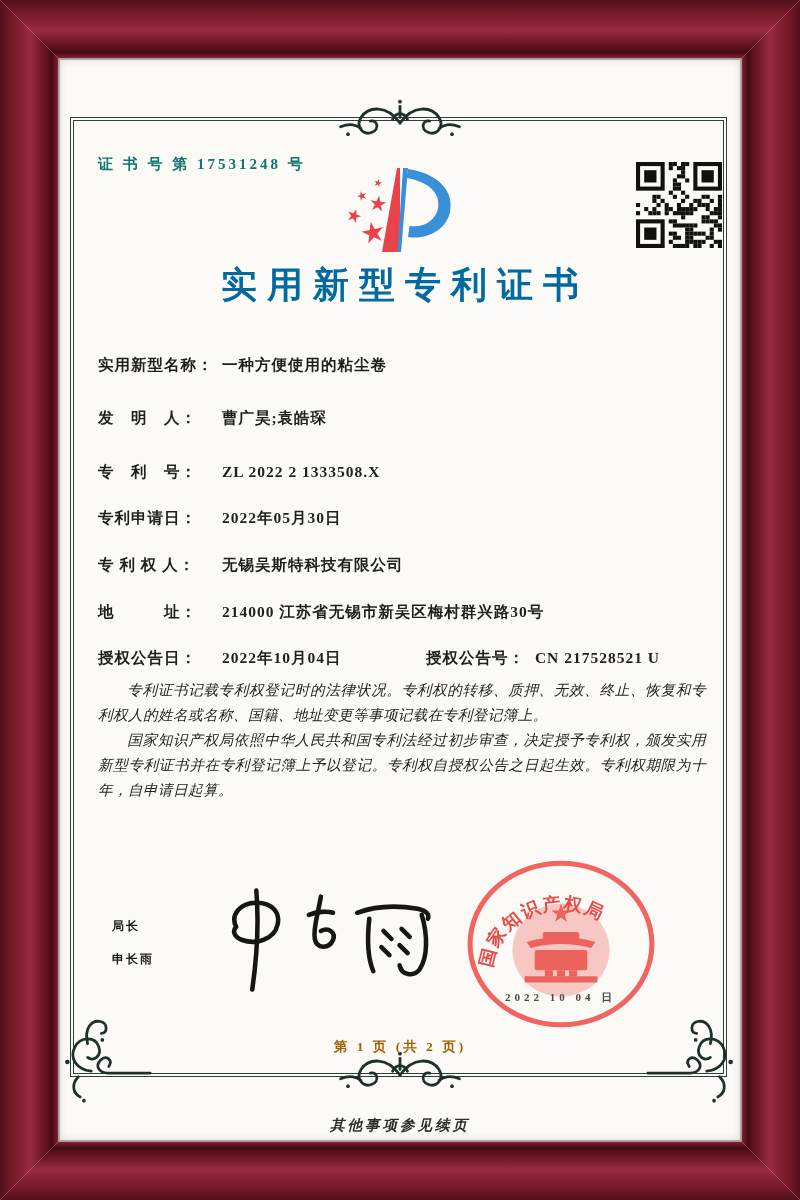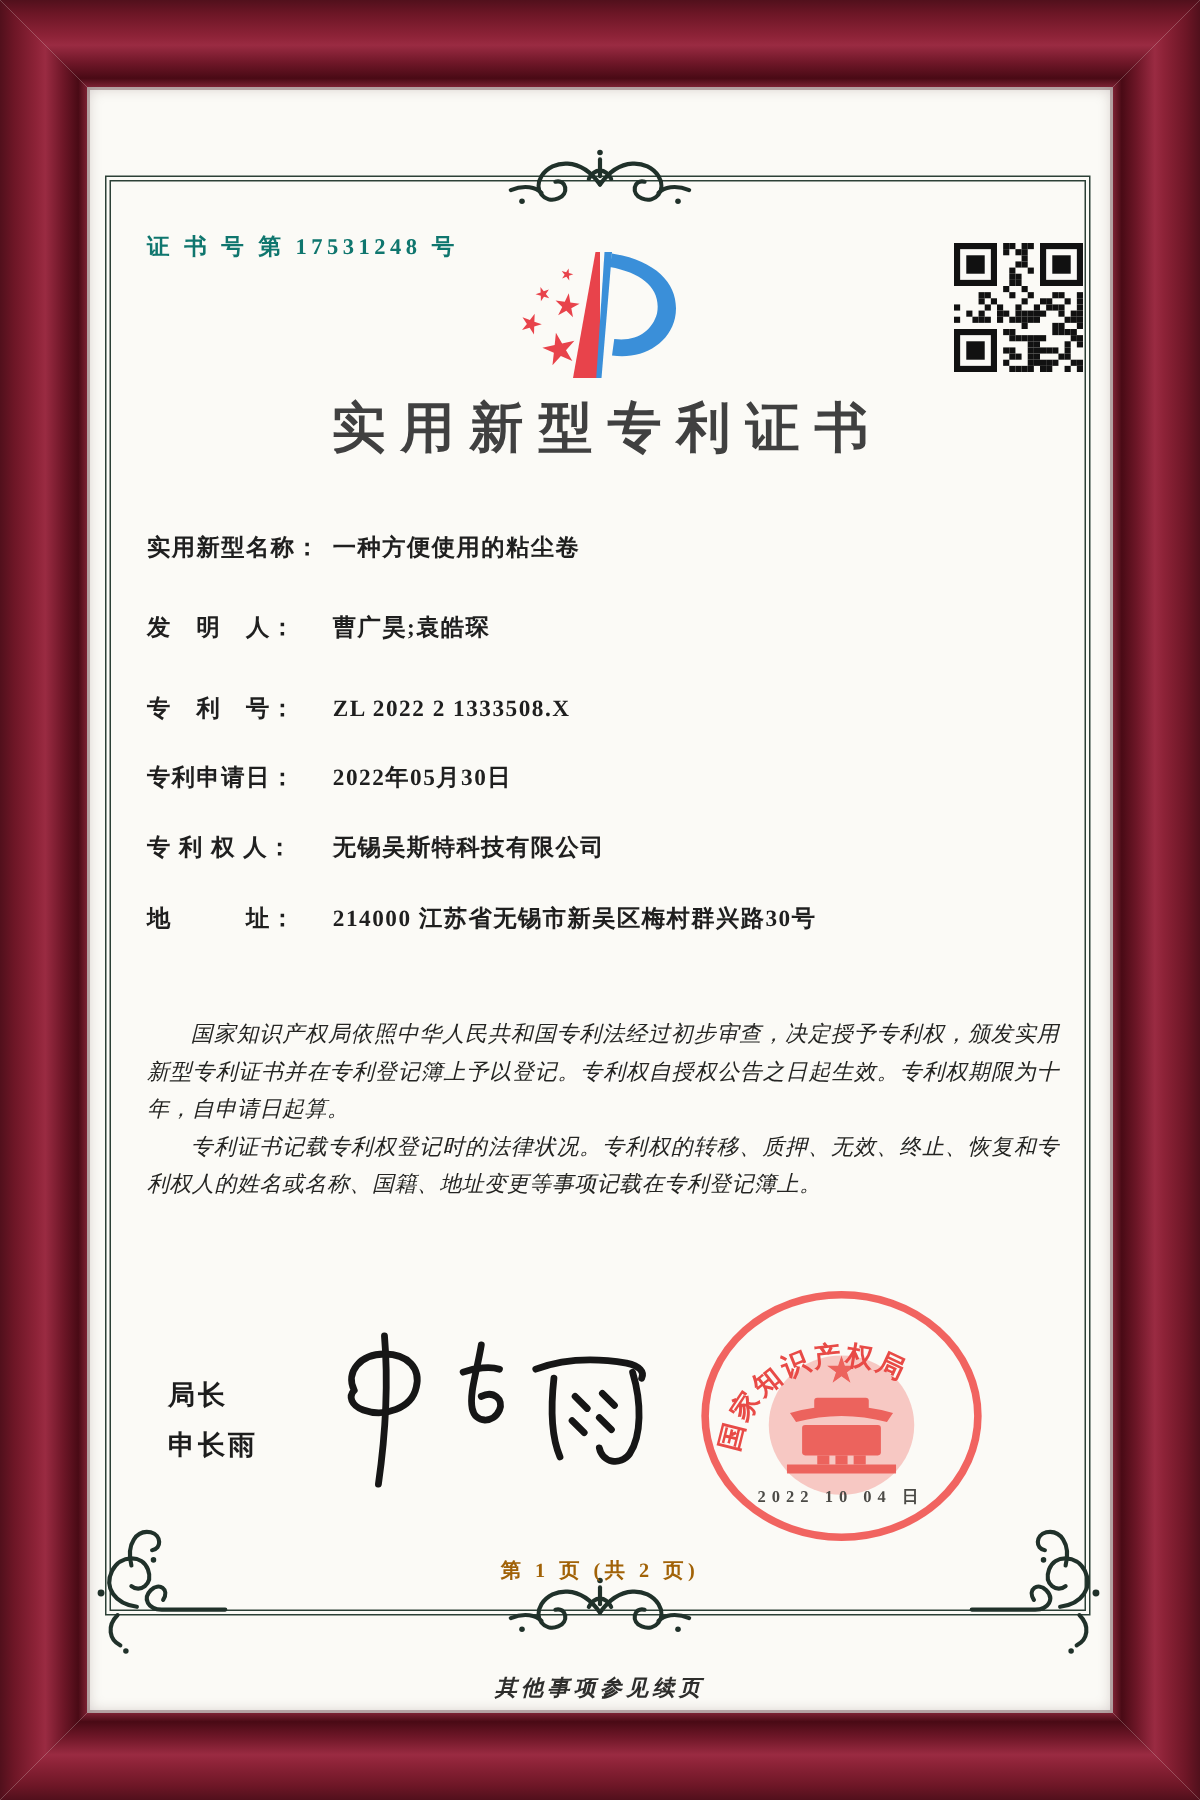--- a/index.html
+++ b/index.html
@@ -29,7 +29,7 @@
   
   .cert-no{left:40px;top:97px;font-size:15px;font-weight:700;letter-spacing:3px;color:#0f766e;}
   .title{left:0;right:0;top:203px;text-align:center;font-size:36px;font-weight:700;
-         letter-spacing:10px;text-indent:10px;color:#404040;}
+         letter-spacing:10px;text-indent:10px;color:#0369a1;}
   .field-row{left:40px;right:30px;font-size:15.5px;font-weight:700;color:#1f1f1f;white-space:nowrap;}
   .field-label{display:inline-block;width:120px;letter-spacing:1px;}
   .field-value{letter-spacing:1px;}

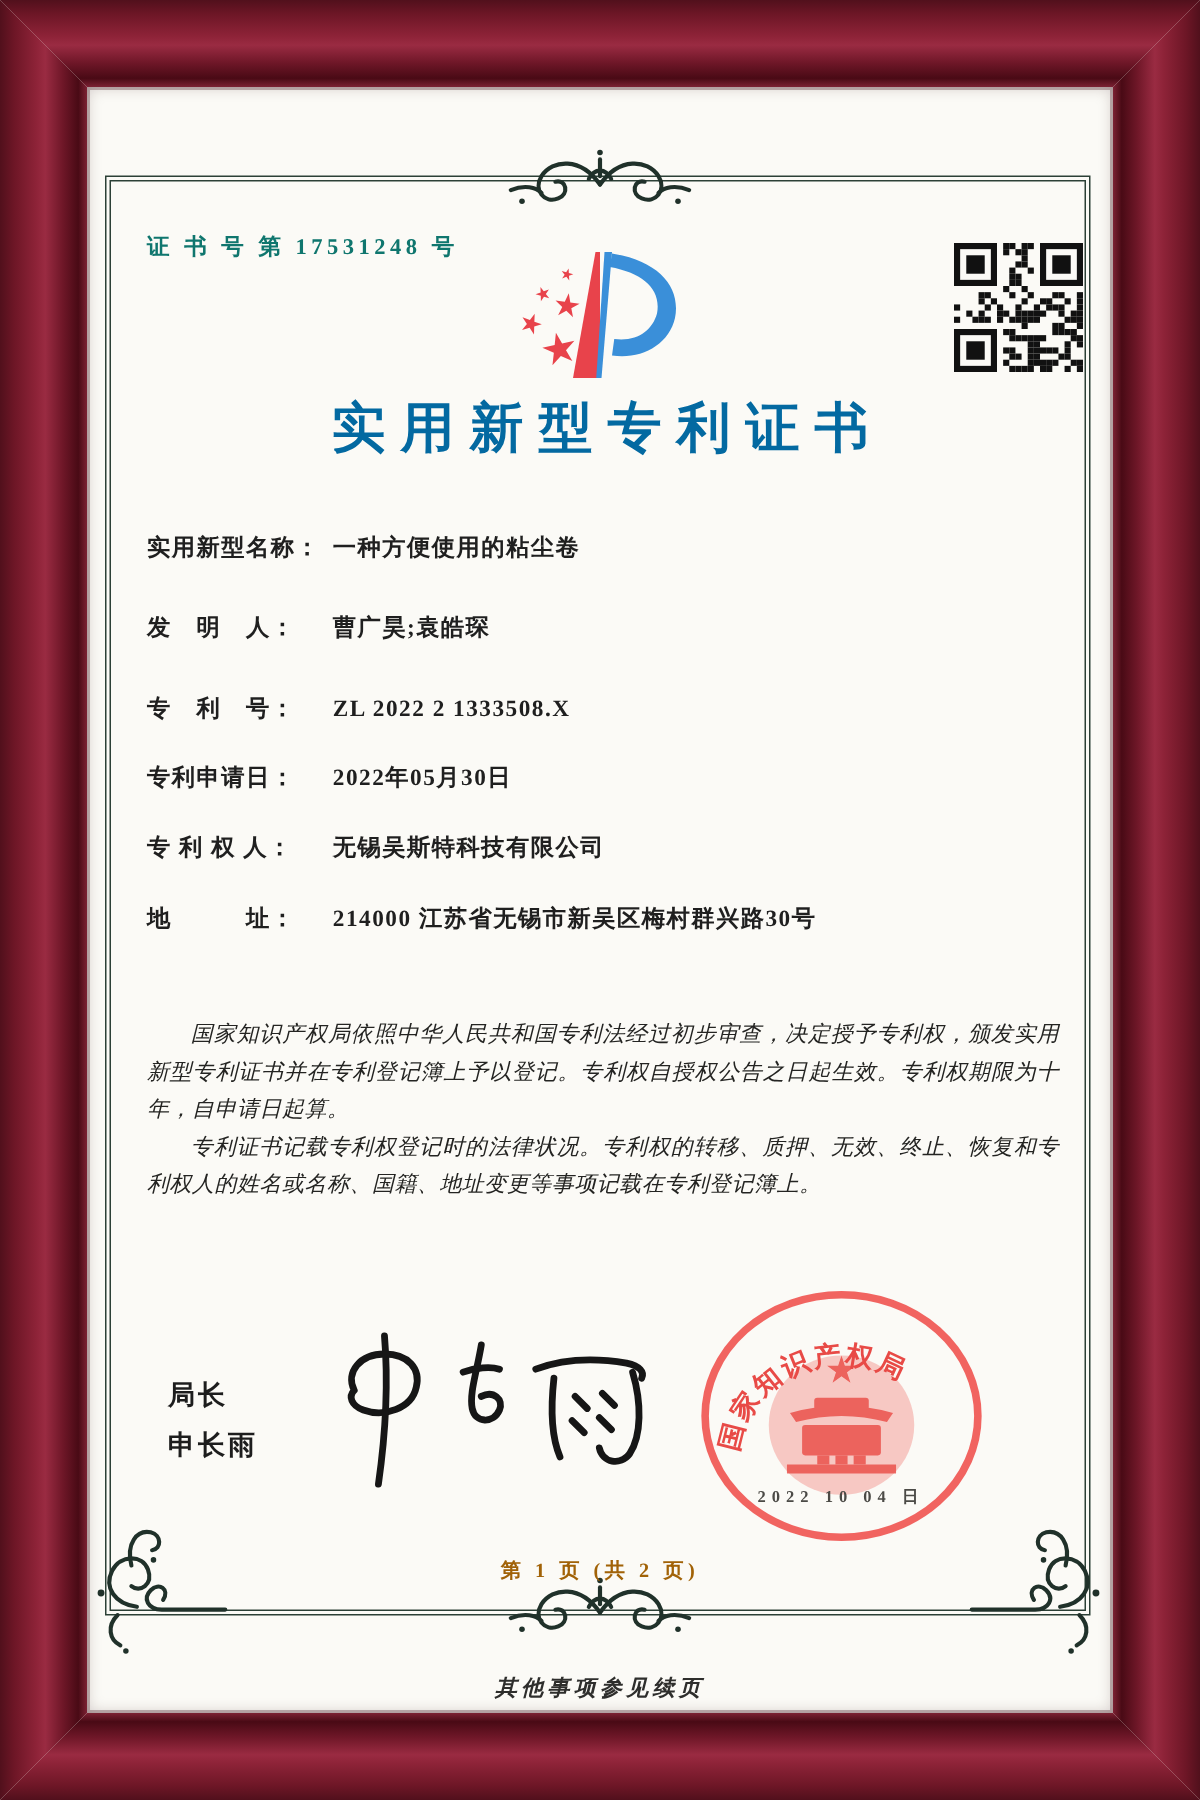--- a/index.html
+++ b/index.html
@@ -275,6 +275,14 @@
       <span class="field-label">地　　　址：</span>
       <span class="field-value">214000 江苏省无锡市新吴区梅村群兴路30号</span>
     </div>
+    <div class="abs field-row" style="top:590px">
+      <span class="field-label">授权公告日：</span>
+      <span class="field-value">2022年10月04日</span>
+      <span class="grant-no">
+        <span class="field-label" style="width:auto;margin-right:6px">授权公告号：</span>
+        <span class="field-value">CN 217528521 U</span>
+      </span>
+    </div>
 
     <div class="abs paras">
       <p>国家知识产权局依照中华人民共和国专利法经过初步审查，决定授予专利权，颁发实用新型专利证书并在专利登记簿上予以登记。专利权自授权公告之日起生效。专利权期限为十年，自申请日起算。</p>

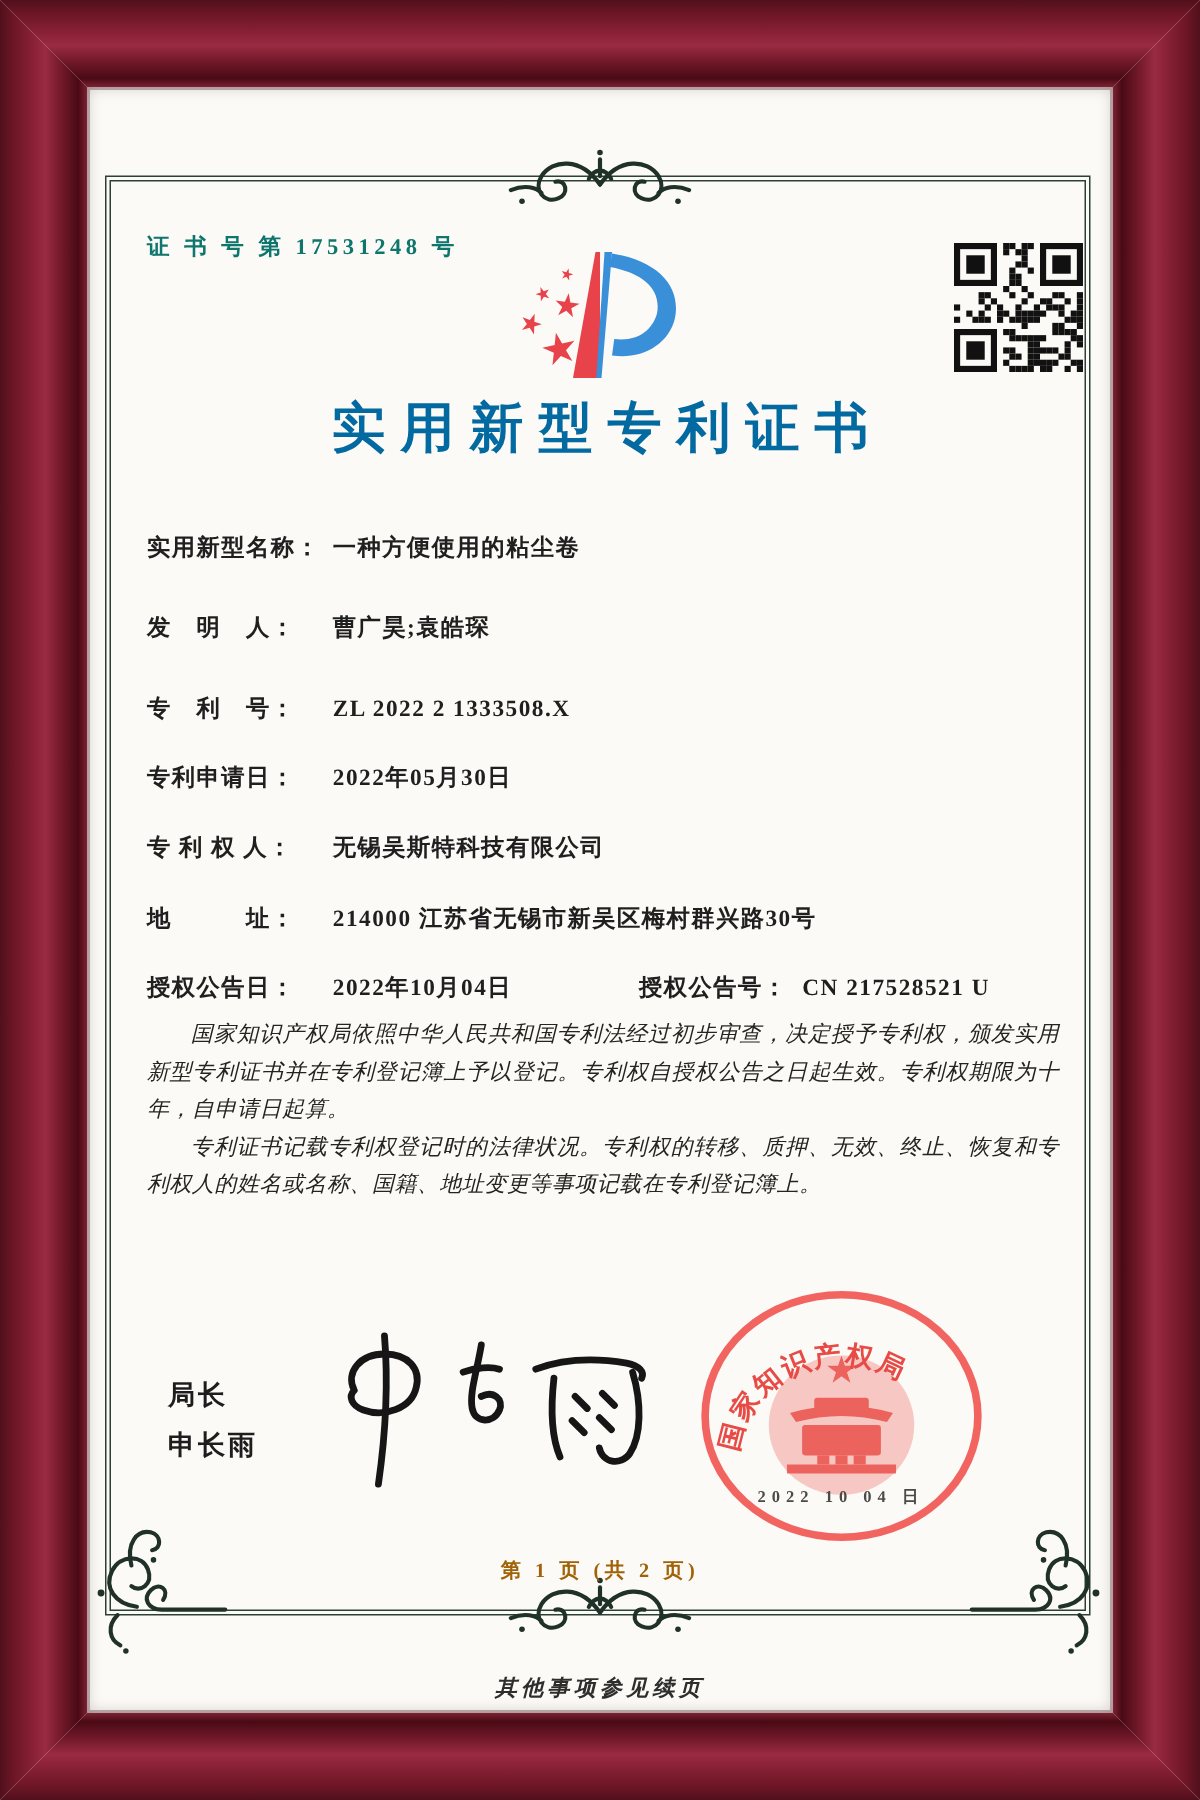--- a/index.html
+++ b/index.html
@@ -285,8 +285,8 @@
     </div>
 
     <div class="abs paras">
+      <p>专利证书记载专利权登记时的法律状况。专利权的转移、质押、无效、终止、恢复和专利权人的姓名或名称、国籍、地址变更等事项记载在专利登记簿上。</p>
       <p>国家知识产权局依照中华人民共和国专利法经过初步审查，决定授予专利权，颁发实用新型专利证书并在专利登记簿上予以登记。专利权自授权公告之日起生效。专利权期限为十年，自申请日起算。</p>
-      <p>专利证书记载专利权登记时的法律状况。专利权的转移、质押、无效、终止、恢复和专利权人的姓名或名称、国籍、地址变更等事项记载在专利登记簿上。</p>
     </div>
 
     <div class="abs signer" style="top:860px">局长</div>

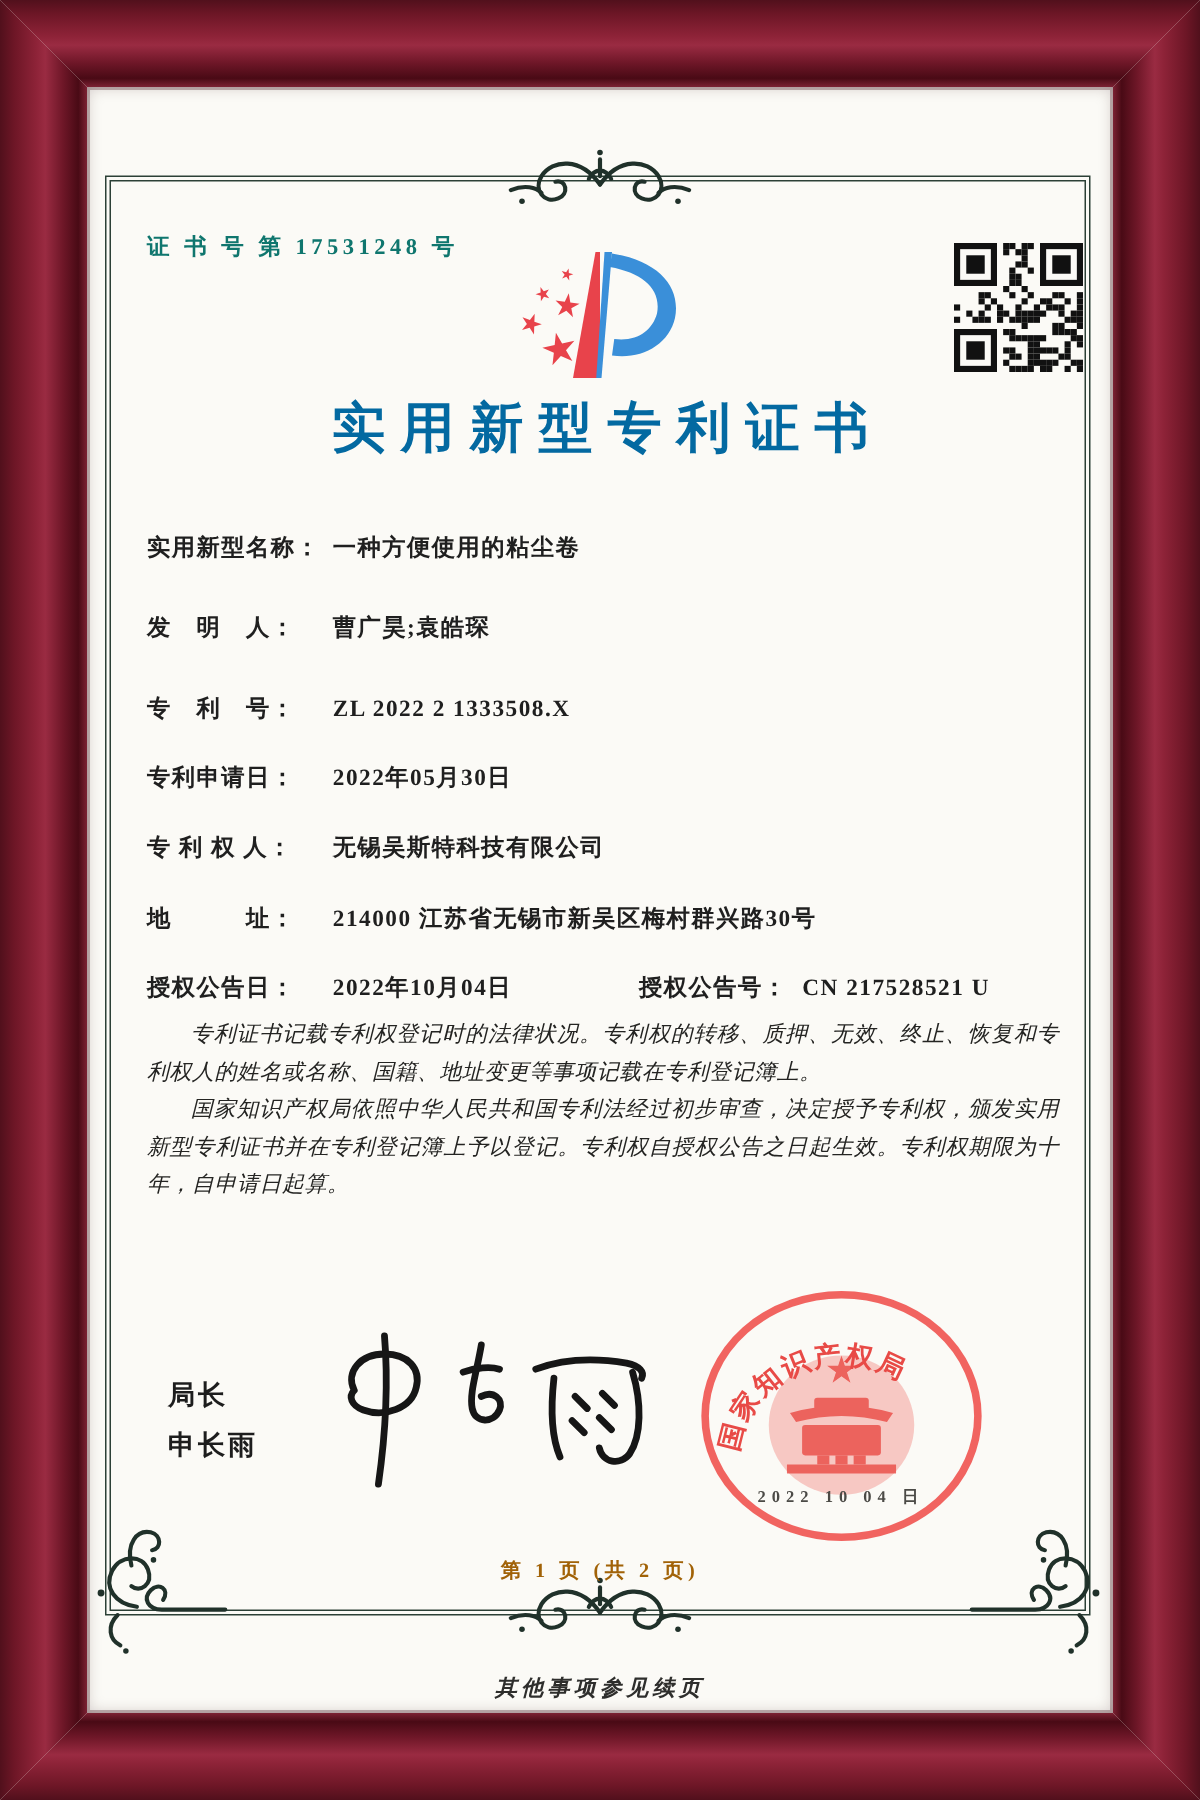--- a/index.html
+++ b/index.html
@@ -37,7 +37,7 @@
   .paras{left:40px;width:608px;top:620px;font-size:14.6px;line-height:1.72;color:#242422;
          font-style:italic;font-weight:500;text-align:justify;letter-spacing:.4px;}
   .paras p{margin:0;text-indent:2em;}
-  .signer{left:54px;font-size:18px;font-weight:700;color:#1d1d1d;letter-spacing:2px;}
+  .signer{left:54px;font-size:12px;font-weight:700;color:#1d1d1d;letter-spacing:2px;}
   .page-num{left:0;right:0;top:980px;text-align:center;font-size:13.5px;font-weight:700;
             letter-spacing:3px;color:#a16207;}
   .cont-note{left:0;right:0;top:1040px;text-align:center;font-size:14.5px;font-weight:700;

